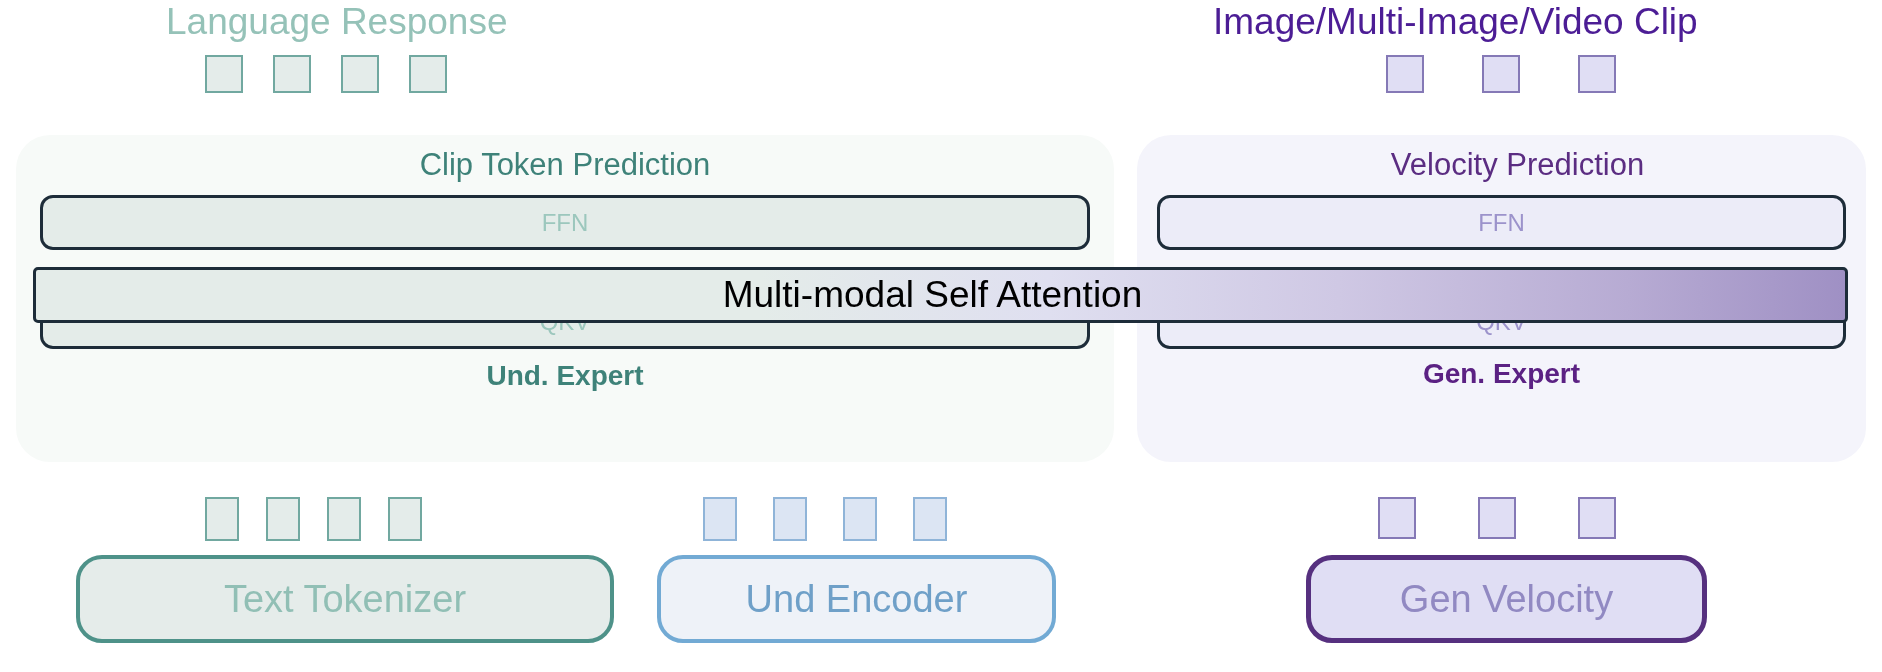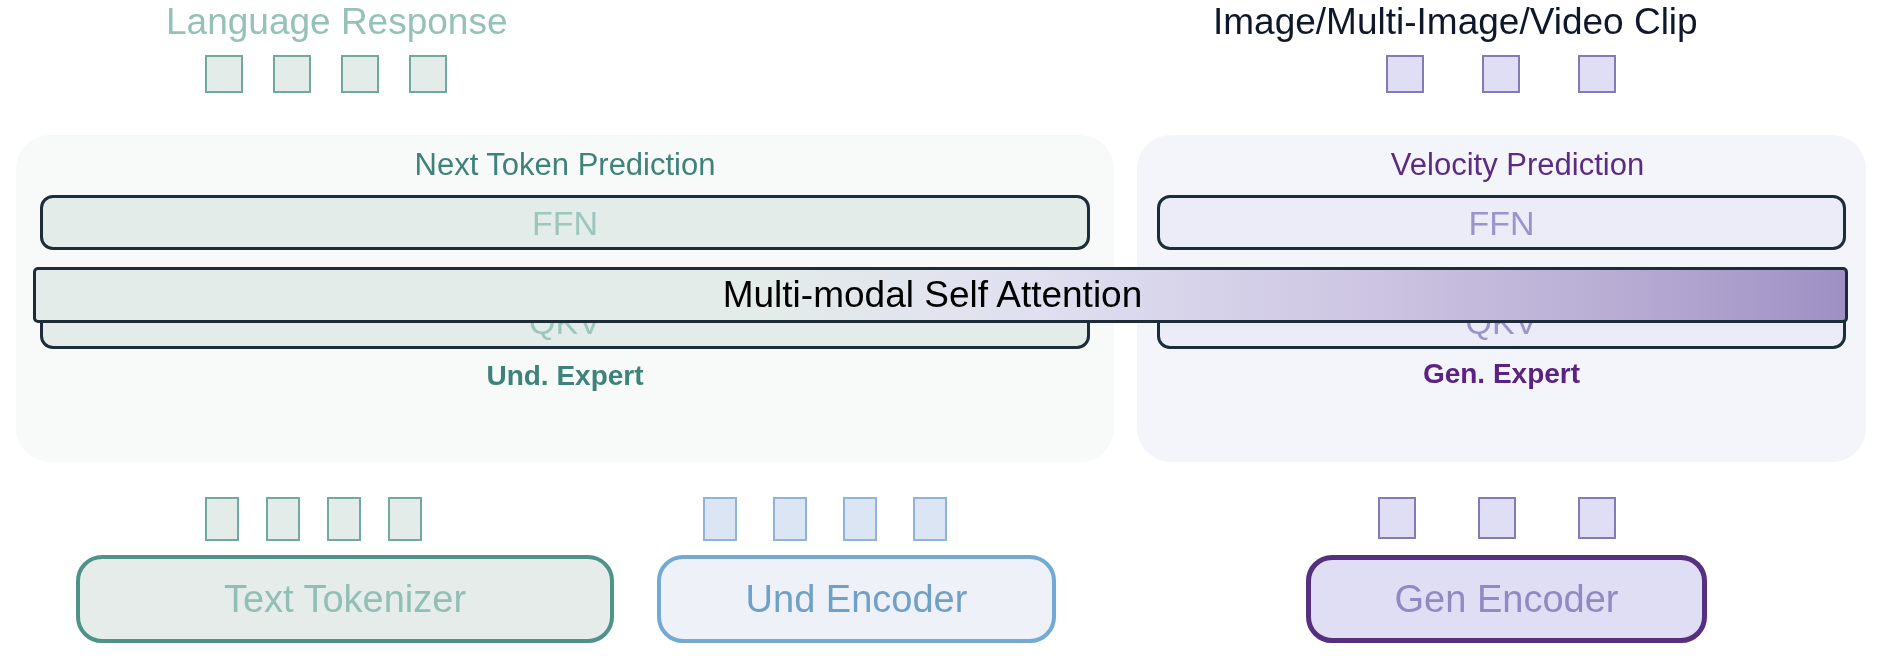--- a/index.html
+++ b/index.html
@@ -28,7 +28,7 @@
     letter-spacing: 0px;
   }
   .caption.und { color: #95c2b8; }
-  .caption.gen { color: #0f172a; }
+  .caption.gen { color: #4c1d95; }
 
   
   .tok {

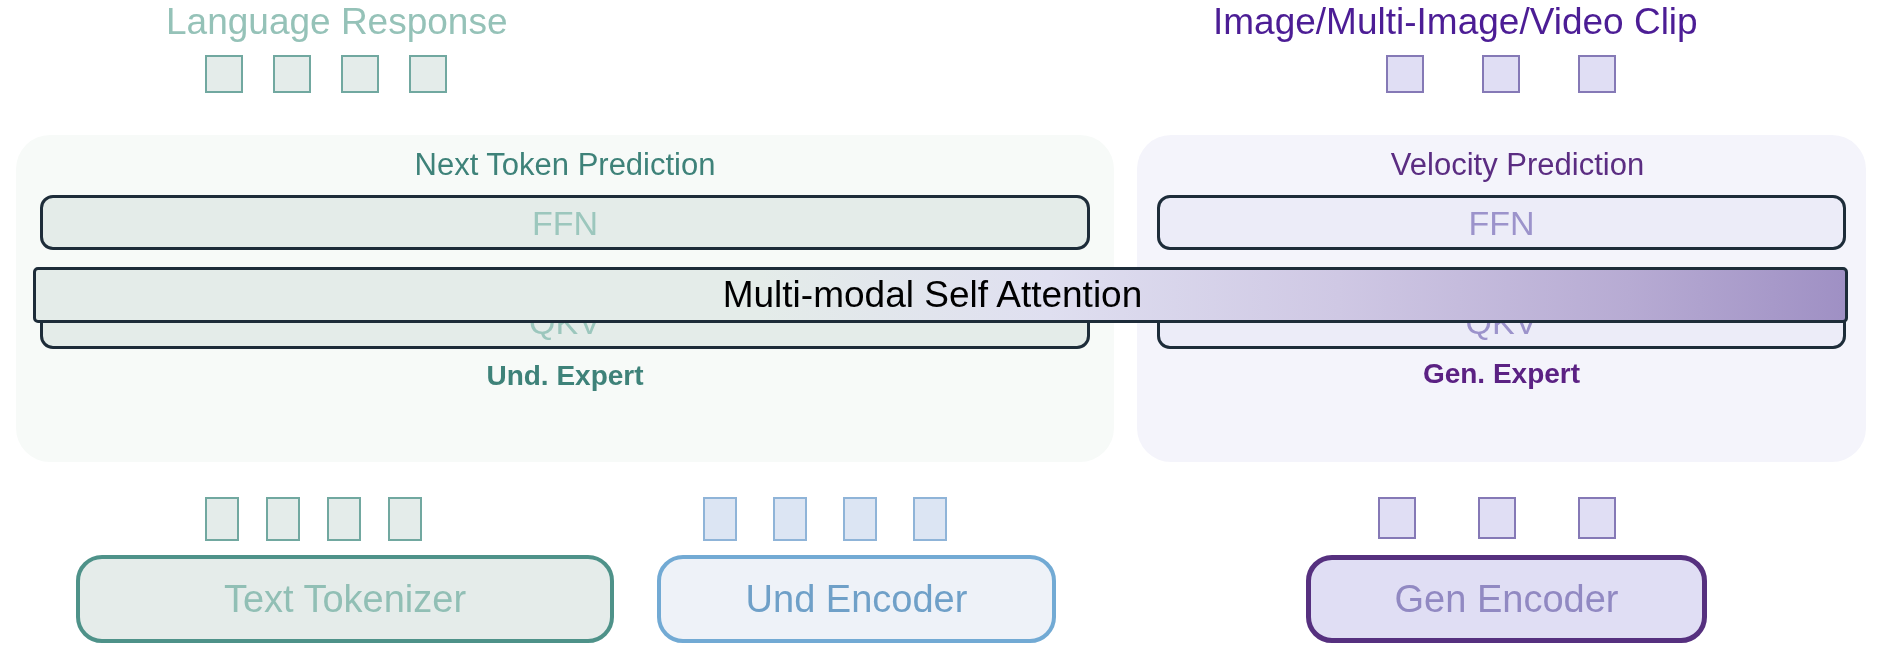--- a/index.html
+++ b/index.html
@@ -159,7 +159,7 @@
 
   <div class="panel und" style="left:16px; top:135px; width:1098px; height:327px;">
 
-    <div class="panel-title und" style="left:0; top:13px;">Next Token Prediction</div>
+    <div class="panel-title und" style="left:0; top:13px;">Clip Token Prediction</div>
 
     <div class="module und" style="left:24px; top:60px; width:1050px; height:55px;">
       <span>FFN</span>

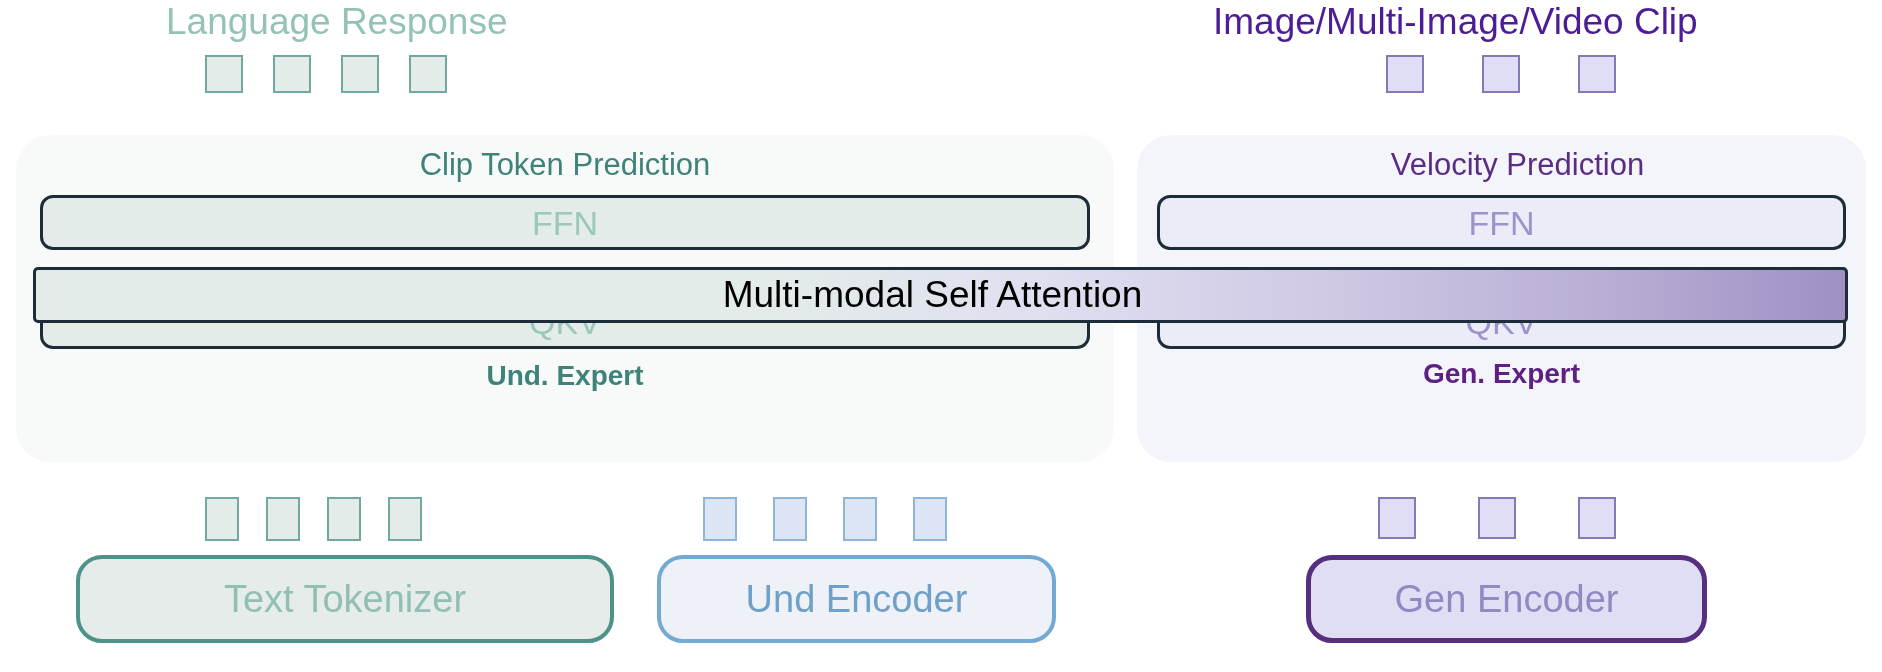--- a/index.html
+++ b/index.html
@@ -80,7 +80,7 @@
     display: flex;
     align-items: center;
     justify-content: center;
-    font-size: 34px;
+    font-size: 24px;
     line-height: 36px;
   }
   .module.und { background: #e4ece9; color: #9cc7bd; }

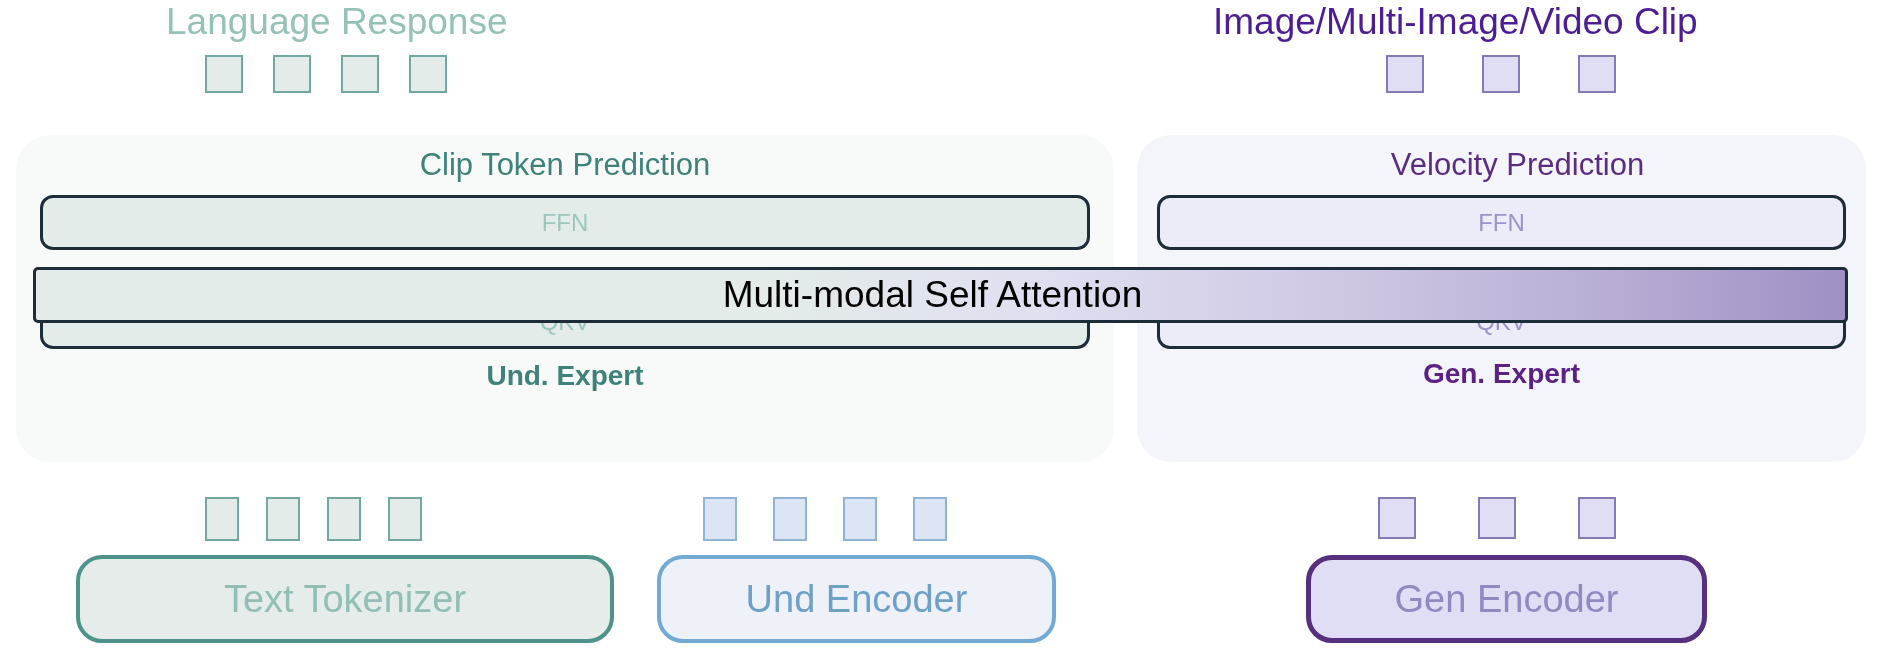--- a/index.html
+++ b/index.html
@@ -214,7 +214,7 @@
   </div>
 
   <div class="encoder gen-enc" style="left:1306px; top:555px; width:401px; height:88px;">
-    <span>Gen Encoder</span>
+    <span>Gen Velocity</span>
   </div>
 
 </div>

